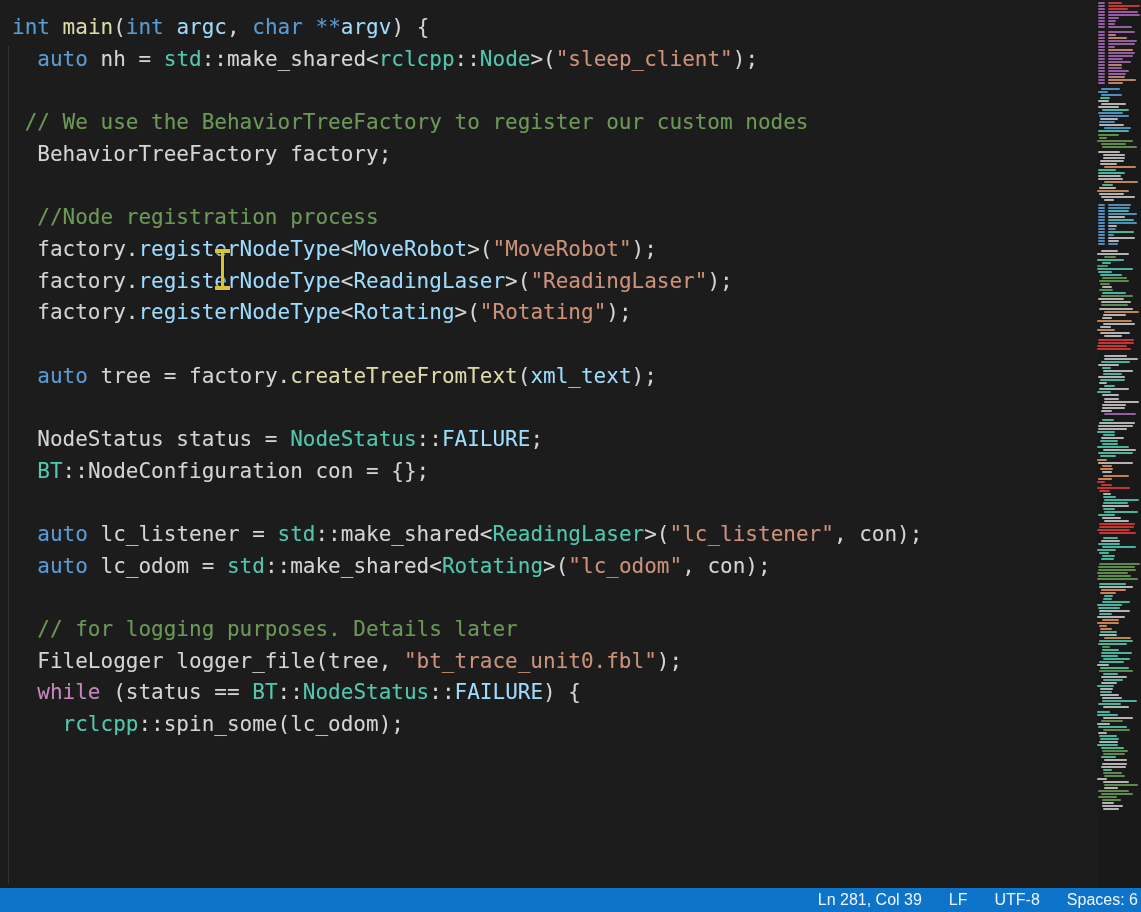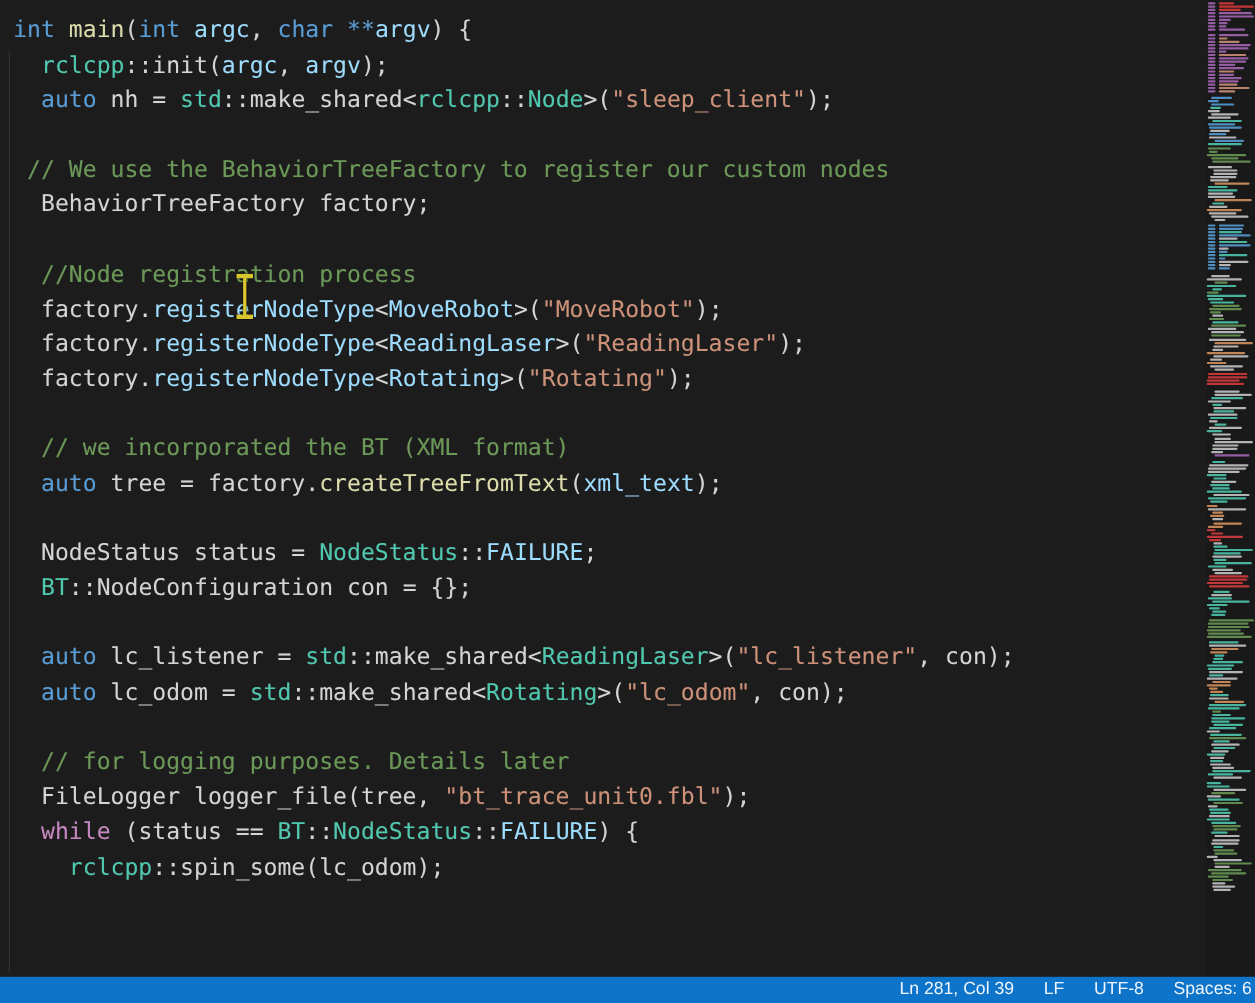--- a/index.html
+++ b/index.html
@@ -52,7 +52,6 @@
   <div class="indent-guide"></div>
   <div class="code-area">
       <div class="code-line"><span style="color: rgb(86, 156, 214);">int</span><span style="color: rgb(212, 212, 212);"> </span><span style="color: rgb(220, 220, 170);">main</span><span style="color: rgb(212, 212, 212);">(</span><span style="color: rgb(86, 156, 214);">int</span><span style="color: rgb(212, 212, 212);"> </span><span style="color: rgb(156, 220, 254);">argc</span><span style="color: rgb(212, 212, 212);">, </span><span style="color: rgb(86, 156, 214);">char</span><span style="color: rgb(212, 212, 212);"> </span><span style="color: rgb(86, 156, 214);">**</span><span style="color: rgb(156, 220, 254);">argv</span><span style="color: rgb(212, 212, 212);">) {</span></div>
-      <div class="code-line"><span style="color: rgb(212, 212, 212);">  </span><span style="color: rgb(78, 201, 176);">rclcpp</span><span style="color: rgb(212, 212, 212);">::init(</span><span style="color: rgb(156, 220, 254);">argc</span><span style="color: rgb(212, 212, 212);">, </span><span style="color: rgb(156, 220, 254);">argv</span><span style="color: rgb(212, 212, 212);">);</span></div>
       <div class="code-line"><span style="color: rgb(212, 212, 212);">  </span><span style="color: rgb(86, 156, 214);">auto</span><span style="color: rgb(212, 212, 212);"> nh = </span><span style="color: rgb(78, 201, 176);">std</span><span style="color: rgb(212, 212, 212);">::make_shared&lt;</span><span style="color: rgb(78, 201, 176);">rclcpp</span><span style="color: rgb(212, 212, 212);">::</span><span style="color: rgb(78, 201, 176);">Node</span><span style="color: rgb(212, 212, 212);">&gt;(</span><span style="color: rgb(206, 145, 120);">"sleep_client"</span><span style="color: rgb(212, 212, 212);">);</span></div>
       <div class="code-line"></div>
       <div class="code-line"><span style="color: rgb(106, 153, 85);"> // We use the BehaviorTreeFactory to register our custom nodes</span></div>

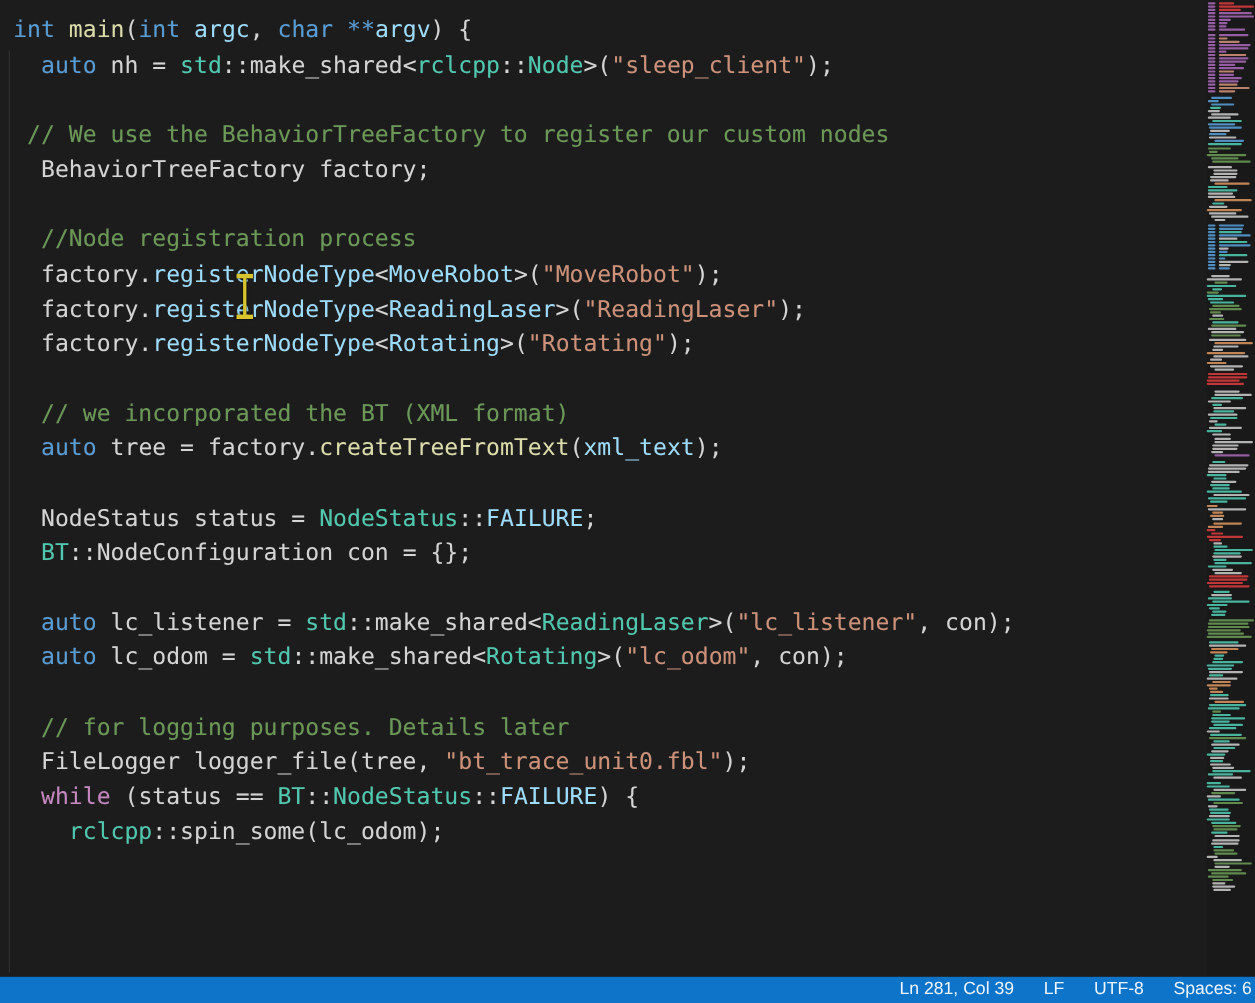--- a/index.html
+++ b/index.html
@@ -62,7 +62,6 @@
       <div class="code-line"><span style="color: rgb(212, 212, 212);">  factory.</span><span style="color: rgb(156, 220, 254);">registerNodeType</span><span style="color: rgb(212, 212, 212);">&lt;</span><span style="color: rgb(156, 220, 254);">ReadingLaser</span><span style="color: rgb(212, 212, 212);">&gt;(</span><span style="color: rgb(206, 145, 120);">"ReadingLaser"</span><span style="color: rgb(212, 212, 212);">);</span></div>
       <div class="code-line"><span style="color: rgb(212, 212, 212);">  factory.</span><span style="color: rgb(156, 220, 254);">registerNodeType</span><span style="color: rgb(212, 212, 212);">&lt;</span><span style="color: rgb(156, 220, 254);">Rotating</span><span style="color: rgb(212, 212, 212);">&gt;(</span><span style="color: rgb(206, 145, 120);">"Rotating"</span><span style="color: rgb(212, 212, 212);">);</span></div>
       <div class="code-line"></div>
-      <div class="code-line"><span style="color: rgb(106, 153, 85);">  // we incorporated the BT (XML format)</span></div>
       <div class="code-line"><span style="color: rgb(212, 212, 212);">  </span><span style="color: rgb(86, 156, 214);">auto</span><span style="color: rgb(212, 212, 212);"> tree = factory.</span><span style="color: rgb(220, 220, 170);">createTreeFromText</span><span style="color: rgb(212, 212, 212);">(</span><span style="color: rgb(156, 220, 254);">xml_text</span><span style="color: rgb(212, 212, 212);">);</span></div>
       <div class="code-line"></div>
       <div class="code-line"><span style="color: rgb(212, 212, 212); text-align: center;">  NodeStatus status = </span><span style="color: rgb(78, 201, 176);">NodeStatus</span><span style="color: rgb(212, 212, 212);">::</span><span style="color: rgb(156, 220, 254);">FAILURE</span><span style="color: rgb(212, 212, 212);">;</span></div>

